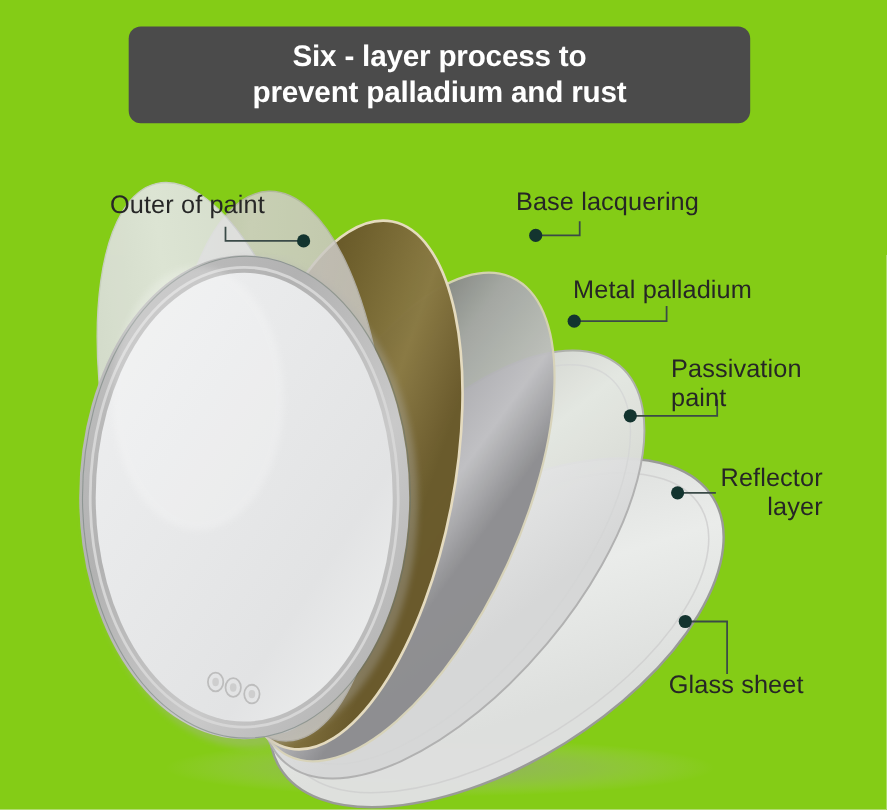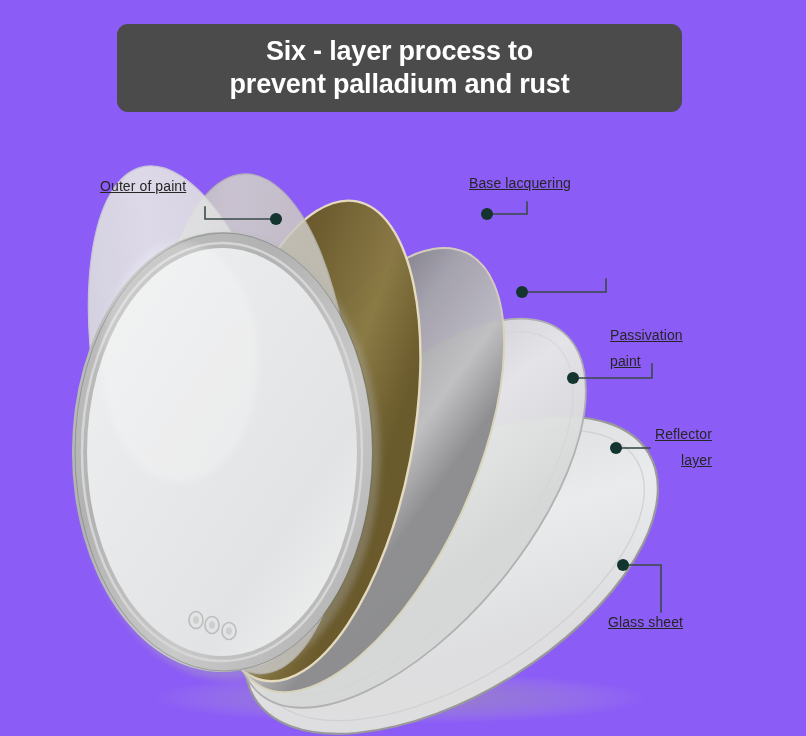--- a/index.html
+++ b/index.html
@@ -18,7 +18,7 @@
     position: relative;
     width: 806px;
     height: 736px;
-    background: #8b5cf6;
+    background: #84cc16;
   }
 
   

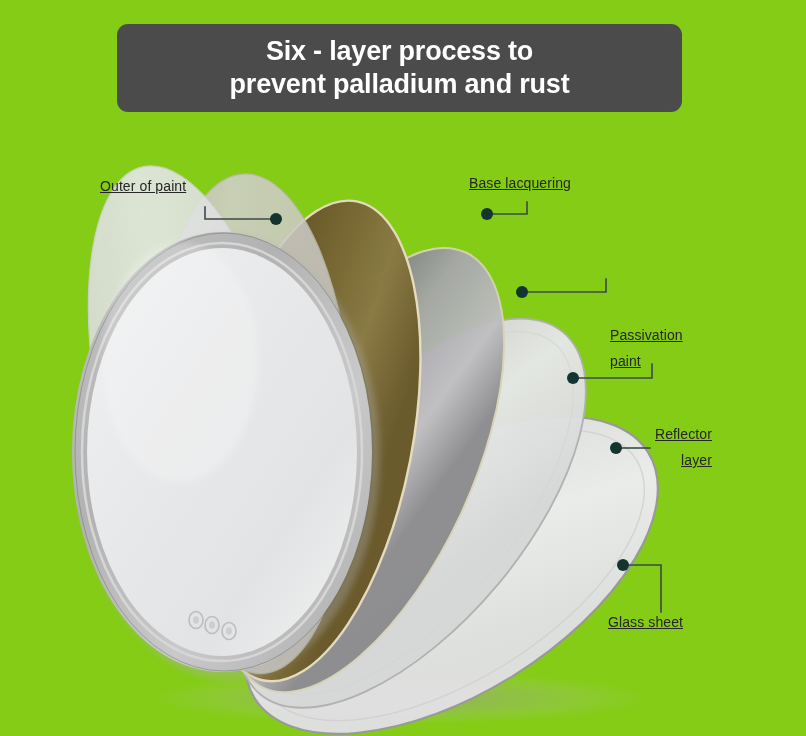--- a/index.html
+++ b/index.html
@@ -63,12 +63,11 @@
   .callout-label {
     position: absolute;
     color: #262626;
-    font-size: 14px;
+    font-size: 23px;
     line-height: 26px;
     font-weight: 400;
     white-space: pre-line;
     letter-spacing: 0.1px;
-    text-decoration: underline;
   }
   #label-outer-of-paint   { left: 100px; top: 173px; }
   #label-base-lacquering  { left: 469px; top: 170px; }

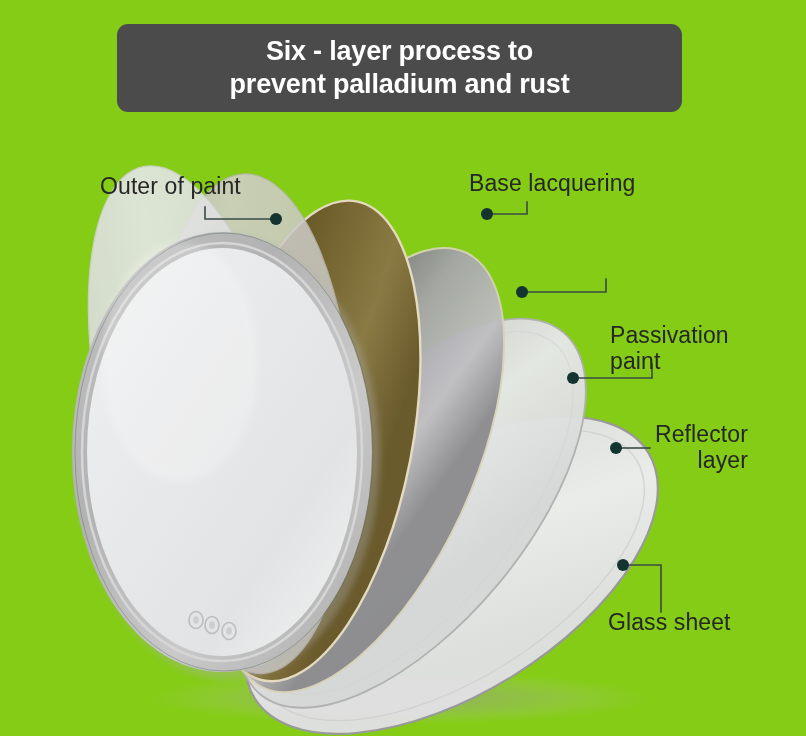--- a/index.html
+++ b/index.html
@@ -234,6 +234,7 @@
 
   <div class="callout-label" id="label-base-lacquering">Base lacquering</div>
 
+  <div class="callout-label" id="label-metal-palladium">Metal palladium</div>
 
   <div class="callout-label" id="label-passivation">Passivation
 paint</div>

